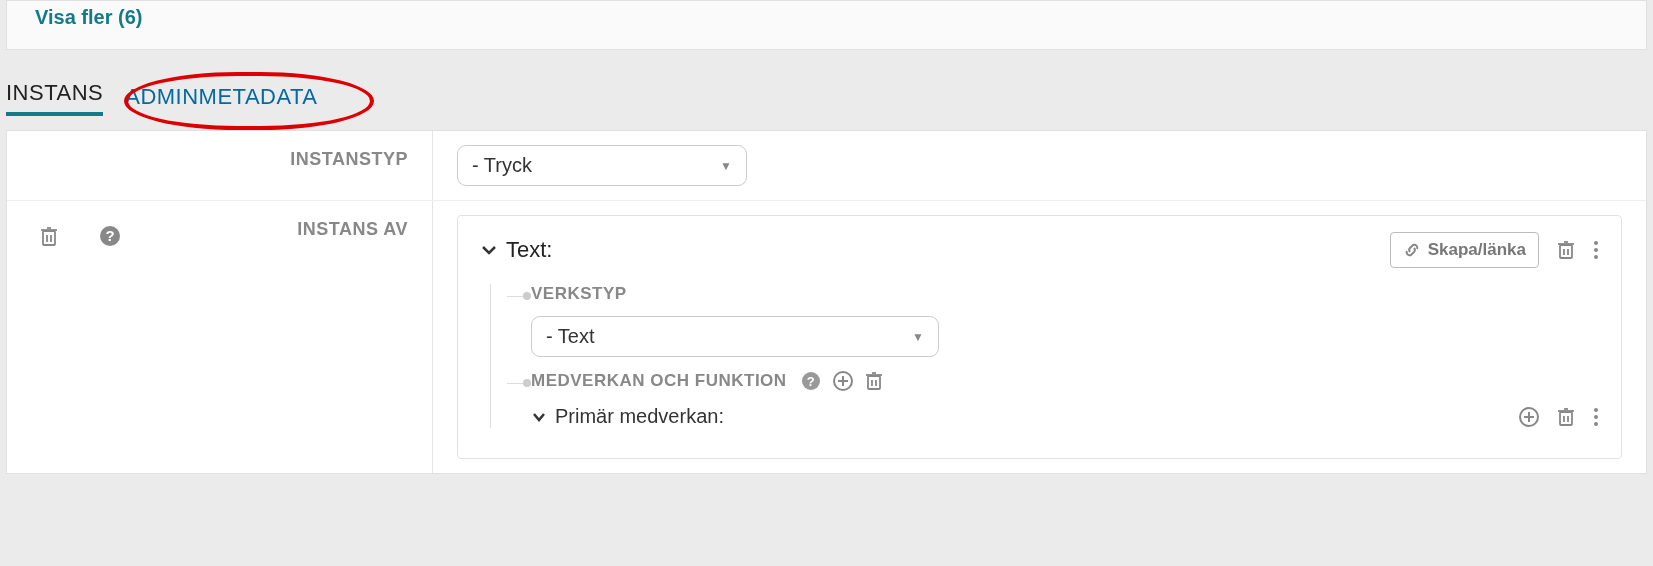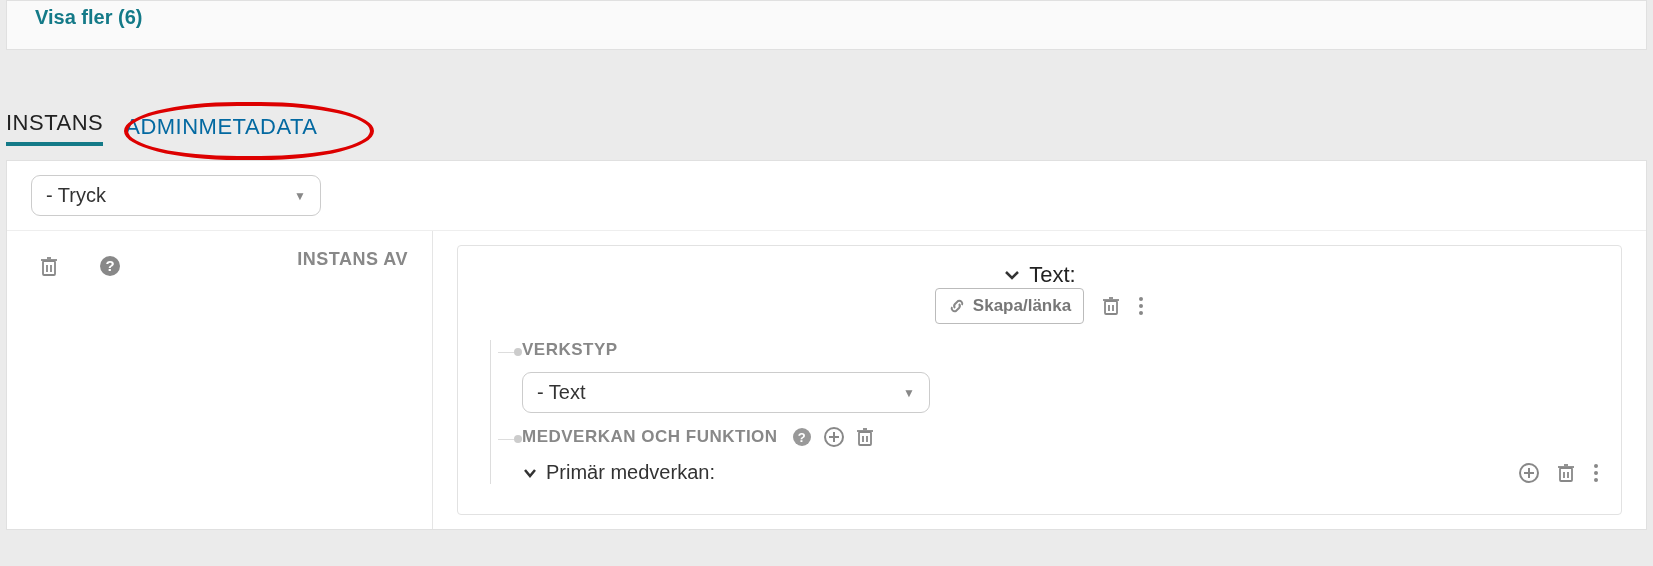--- a/index.html
+++ b/index.html
@@ -68,7 +68,6 @@
     padding: 30px 6px 0 6px;
     position: relative;
     align-items: flex-end;
-    margin-top: 30px;
   }
   .tab {
     font-size: 22px;

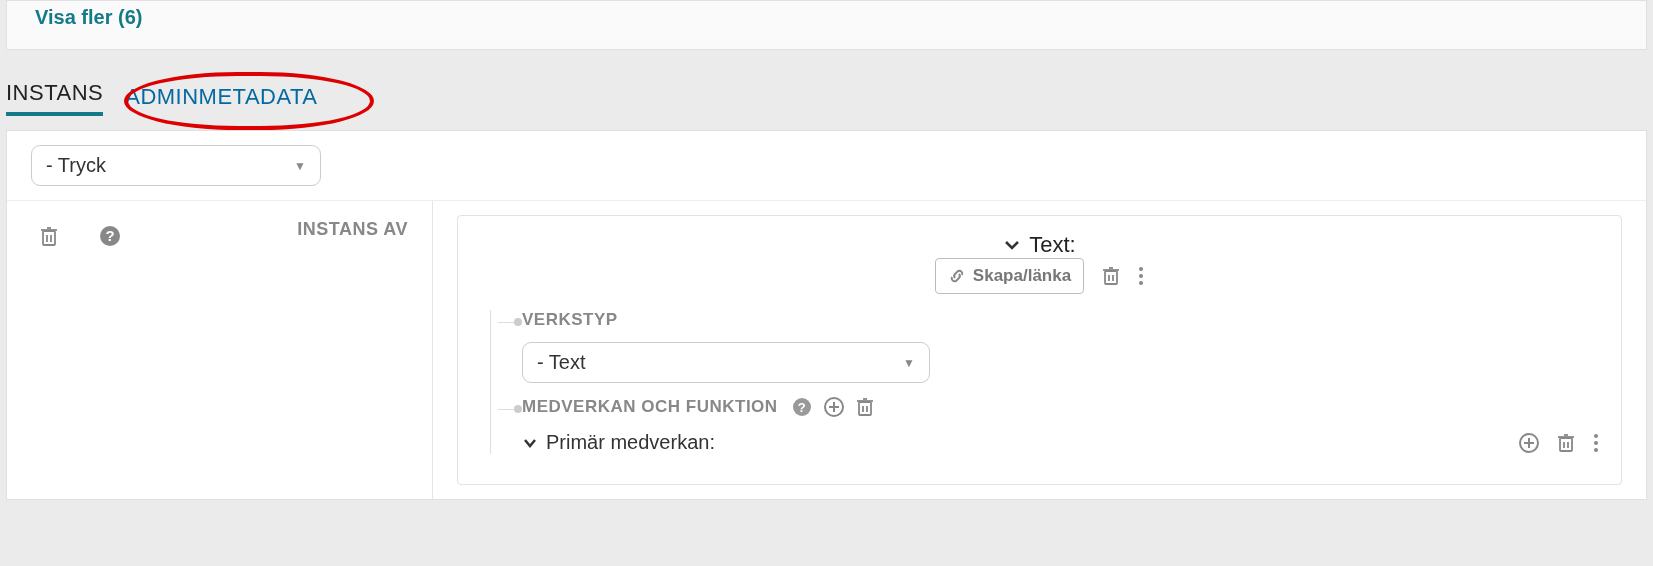--- a/index.html
+++ b/index.html
@@ -243,6 +243,9 @@
 <div class="panel">
 
   <div class="row">
+    <div class="left-col">
+      <span class="field-label">INSTANSTYP</span>
+    </div>
     <div class="right-col">
       <div class="select">
         <span>- Tryck</span>

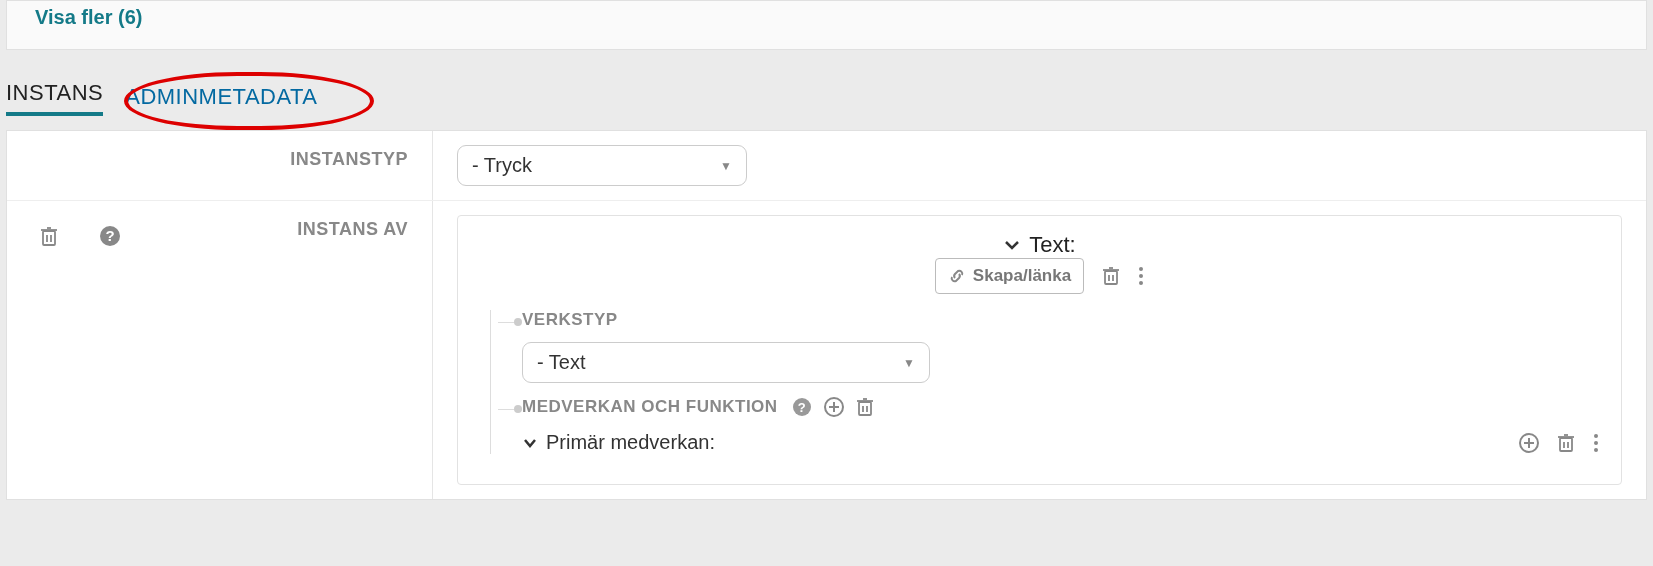--- a/index.html
+++ b/index.html
@@ -152,7 +152,6 @@
     display: flex;
     justify-content: space-between;
     align-items: center;
-    flex-direction: column;
   }
   .card-title {
     display: flex;

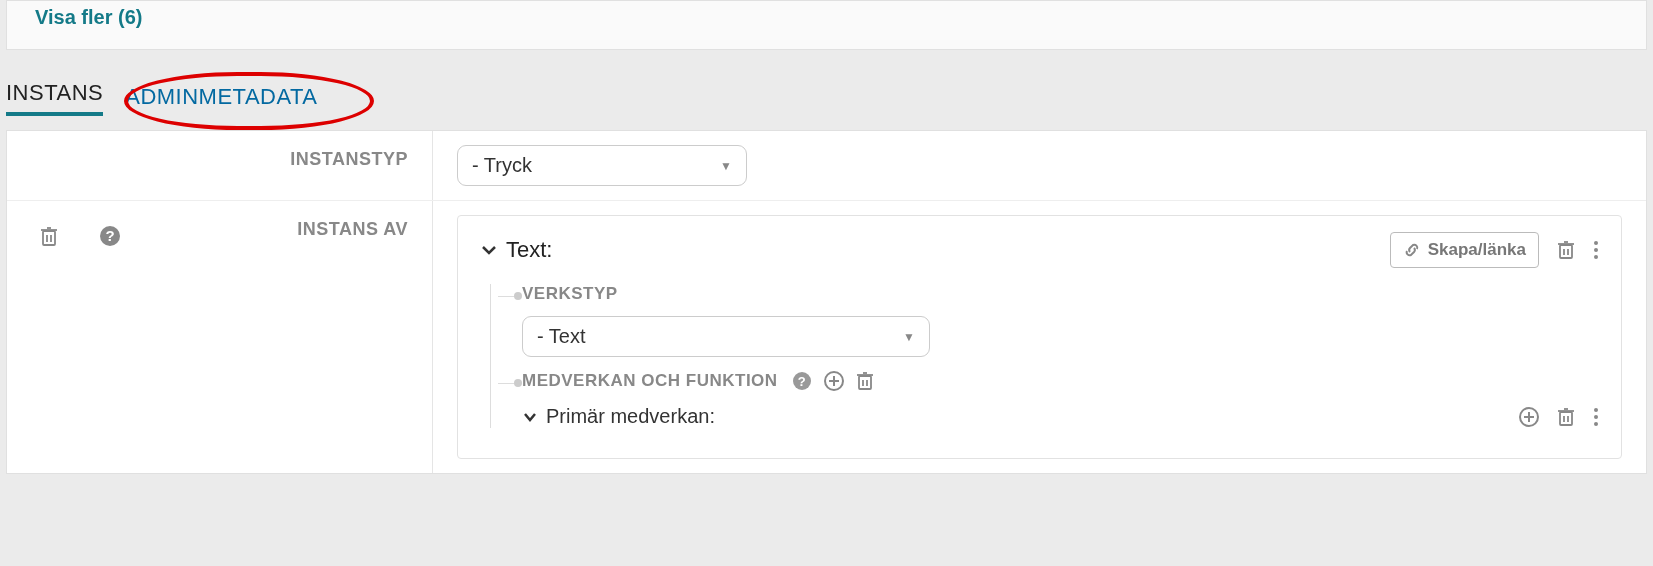--- a/index.html
+++ b/index.html
@@ -191,7 +191,7 @@
     border-left: 1px solid #ddd;
     padding-left: 24px;
   }
-  .tree-node { margin: 10px 0 14px 7px; position:relative;}
+  .tree-node { margin: 10px 0 14px 16px; position:relative;}
   .tree-node::before {
     content:"";
     position:absolute;

